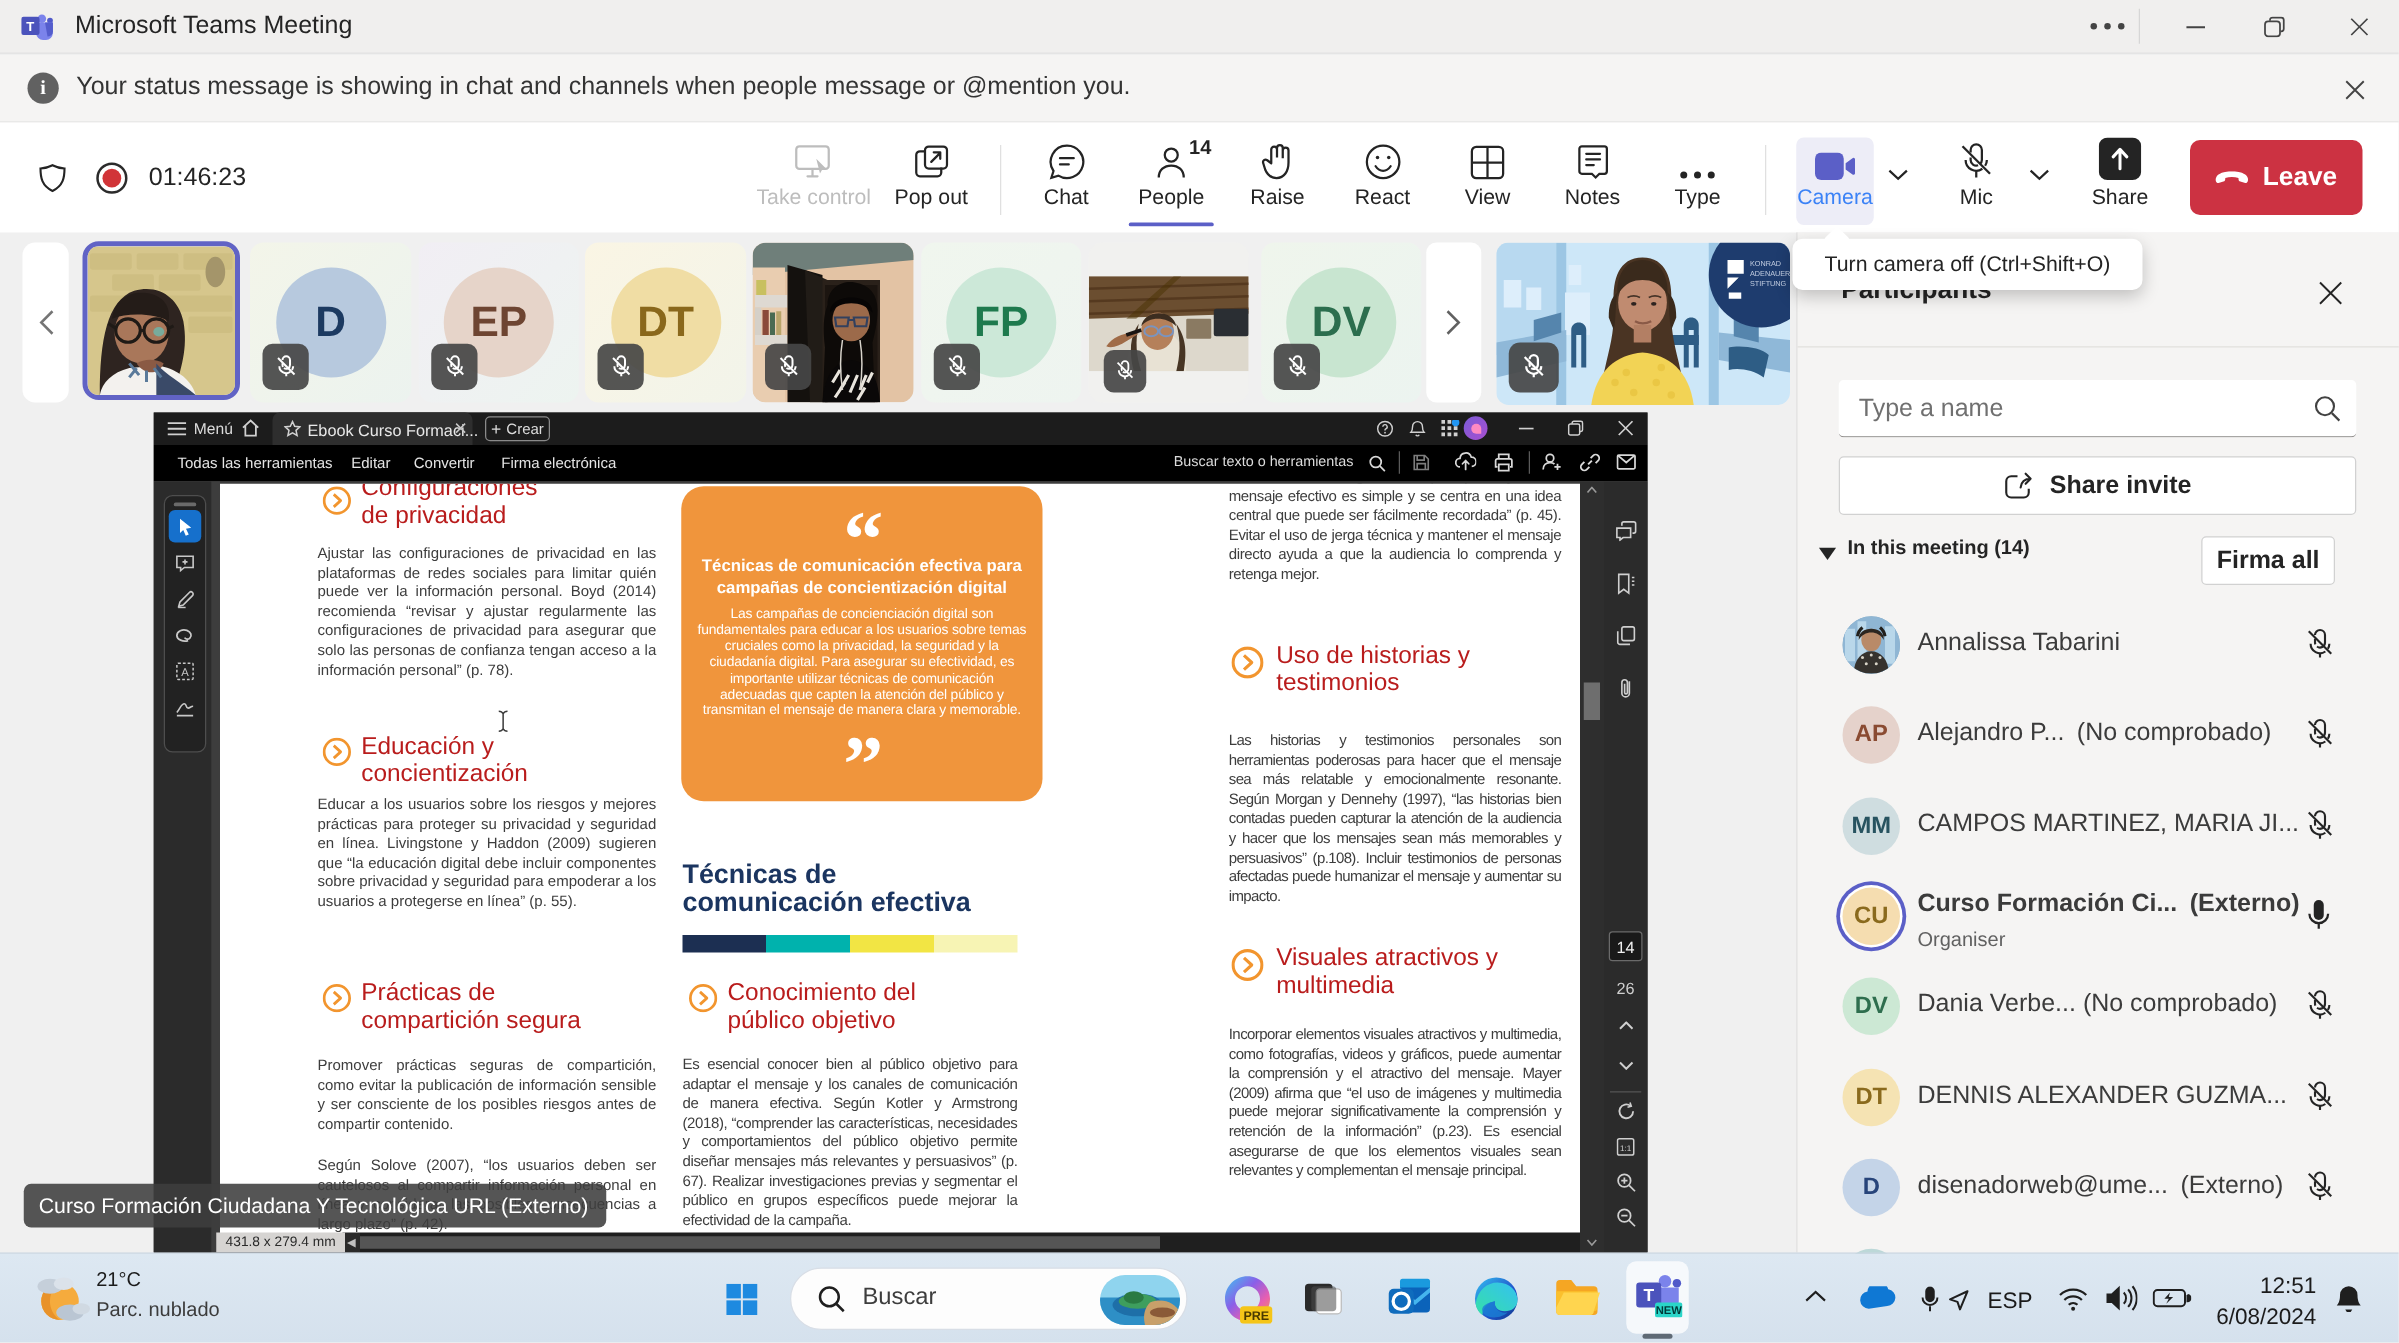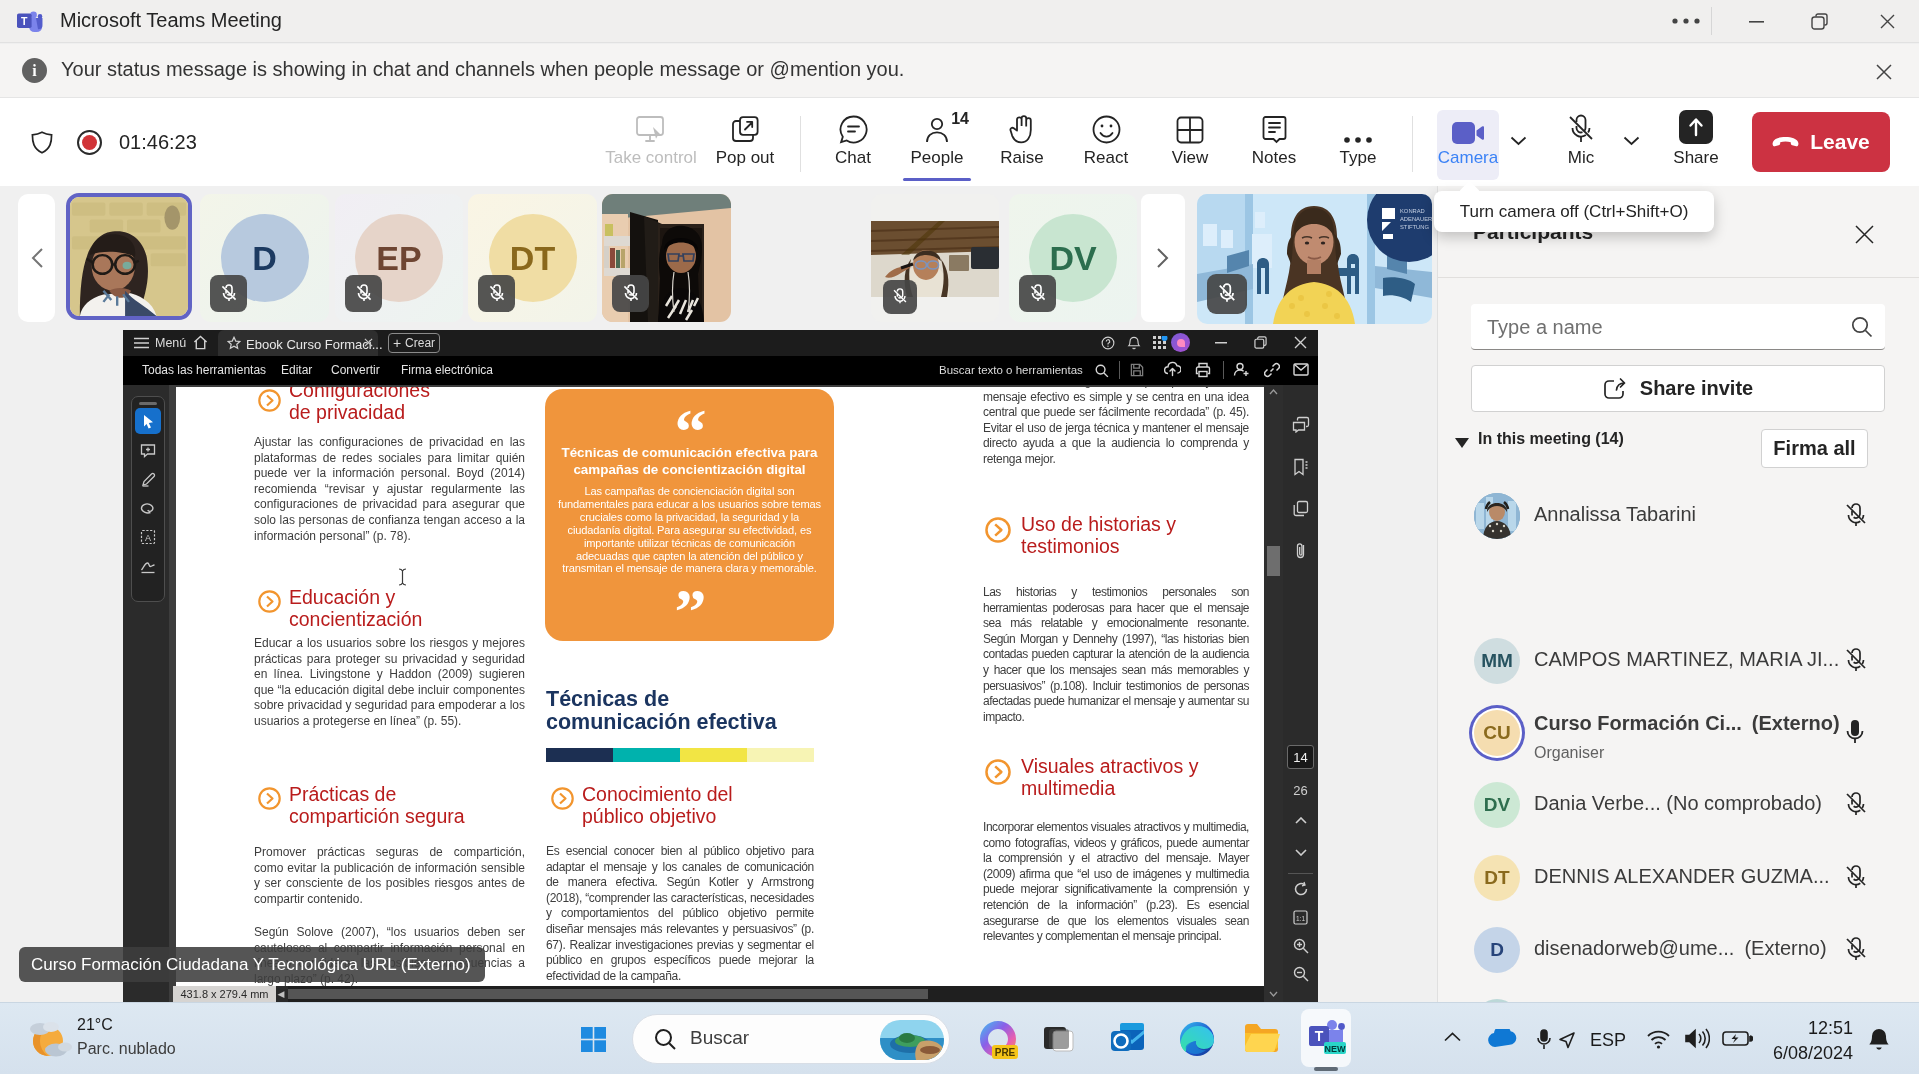--- a/index.html
+++ b/index.html
@@ -433,6 +433,17 @@
         </div>
   </div>
 
+  <div class="tile" style="left:737px;width:128px;background:linear-gradient(135deg,#f0f6ee,#eef4f0)">
+    <div class="avcirc" style="background:#cce8d8;color:#1e7a4e">FP</div>
+    <div class="micoff">
+          <svg width="20" height="20" viewBox="0 0 20 20" fill="none" stroke="#fff" stroke-width="1.6">
+            <path d="M7 4 a3 3 0 0 1 6 0 v4 a3 3 0 0 1-4.8 2.4 M7 6.5 V8 a3 3 0 0 0 .4 1.5"></path>
+            <path d="M4.5 9 a5.5 5.5 0 0 0 8.8 4.4 M15.5 9 a5.5 5.5 0 0 1-.9 3"></path>
+            <path d="M10 14.5 V17"></path>
+            <path d="M3.4 2.4 L16.6 15.6"></path>
+          </svg>
+        </div>
+  </div>
 
   <div class="tile" style="left:871px;top:8px;width:128px;background:#f1f1ef">
     <svg class="abs" style="left:0;top:27px" width="128" height="76" viewBox="0 0 128 76" preserveAspectRatio="none">

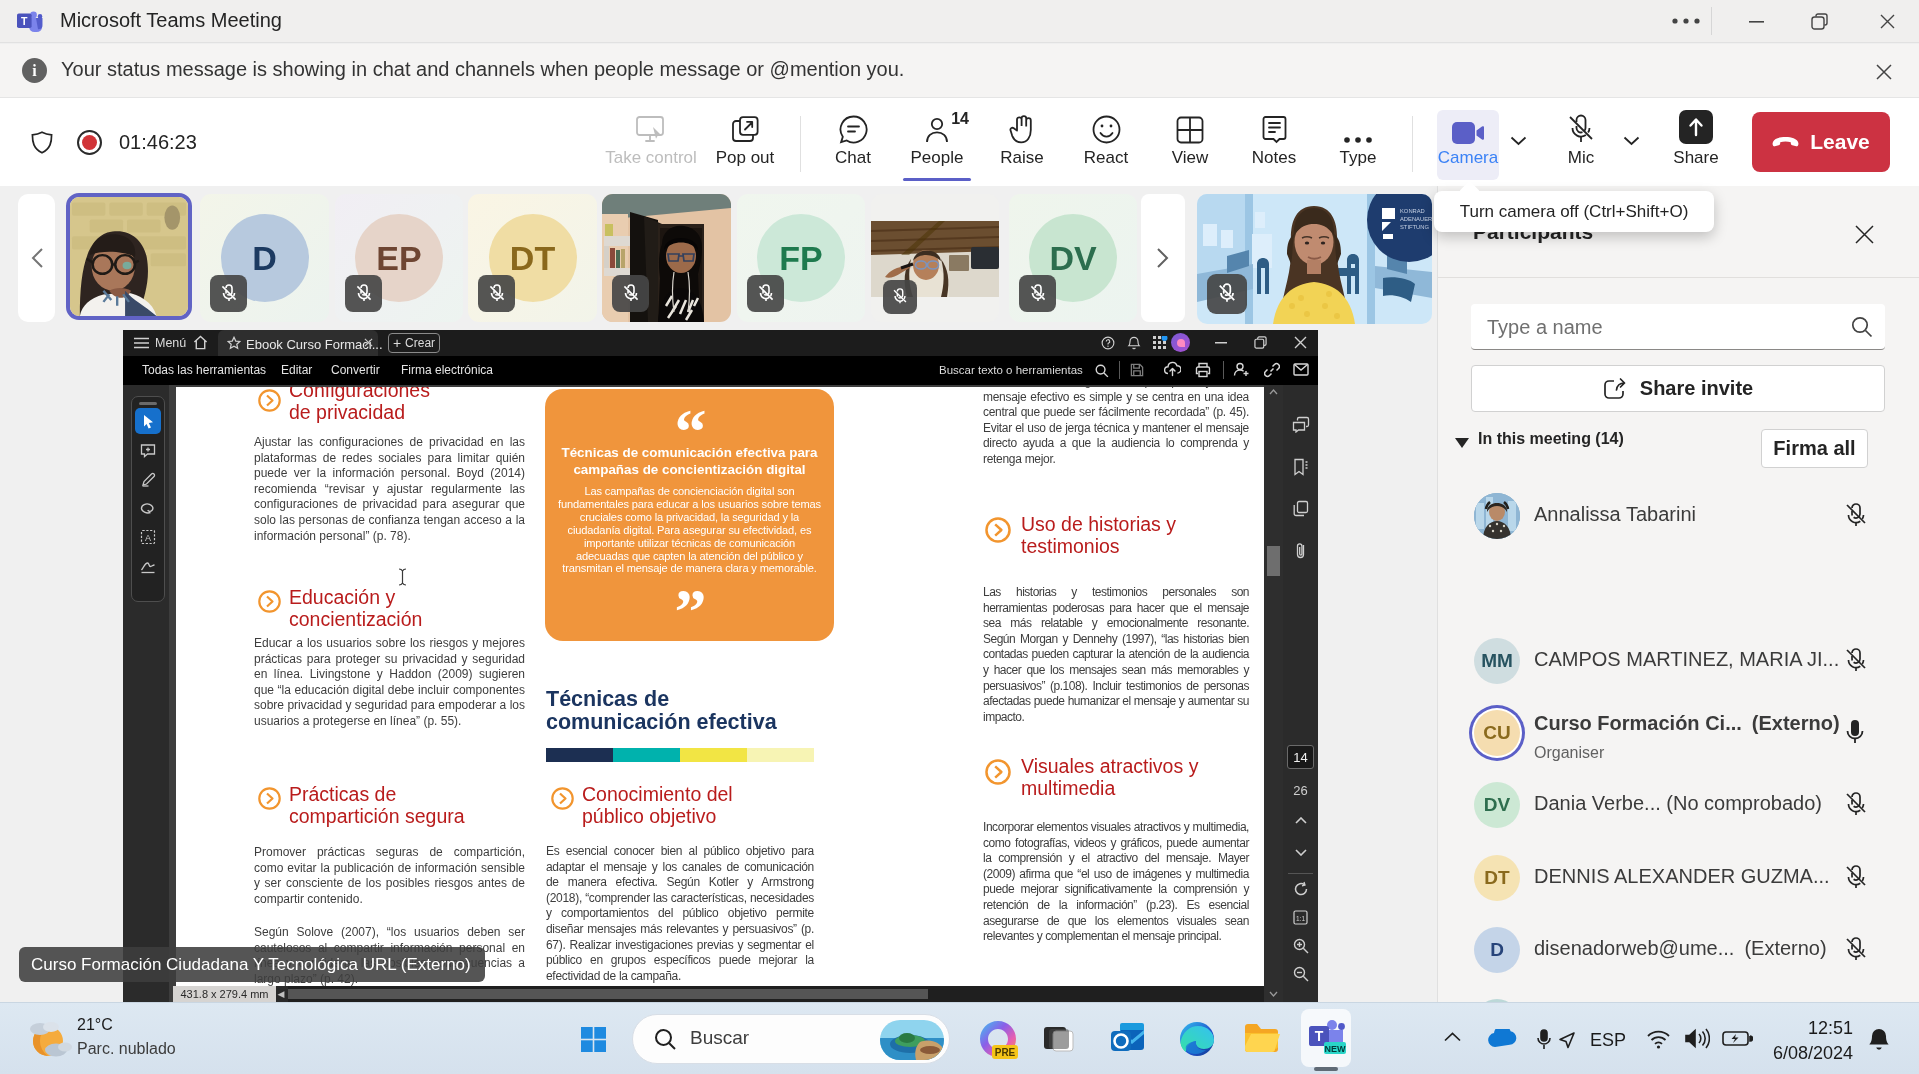--- a/index.html
+++ b/index.html
@@ -802,6 +802,16 @@
             <path d="M4 3 L22 21"></path>
           </svg></div>
   </div>
+  <div class="prow" style="top:379px">
+    <div class="pav" style="background:#e5d2cb;color:#8a4b32">AP</div>
+    <div class="pname">Alejandro P... (No comprobado)</div>
+    <div class="pmic"><svg width="26" height="26" viewBox="0 0 26 26" fill="none" stroke="#242424" stroke-width="1.7">
+            <path d="M9 6 a4 4 0 0 1 8 0 v6 a4 4 0 0 1-6.4 3.2 M9 9 v3 a4 4 0 0 0 .3 1.5"></path>
+            <path d="M5.5 13 a7.5 7.5 0 0 0 11.8 6.2 M20.5 13 a7.5 7.5 0 0 1-1.2 4"></path>
+            <path d="M13 20.5 V24"></path>
+            <path d="M4 3 L22 21"></path>
+          </svg></div>
+  </div>
   <div class="prow" style="top:452px">
     <div class="pav" style="background:#cfdde0;color:#275360">MM</div>
     <div class="pname">CAMPOS MARTINEZ, MARIA JI...</div>

